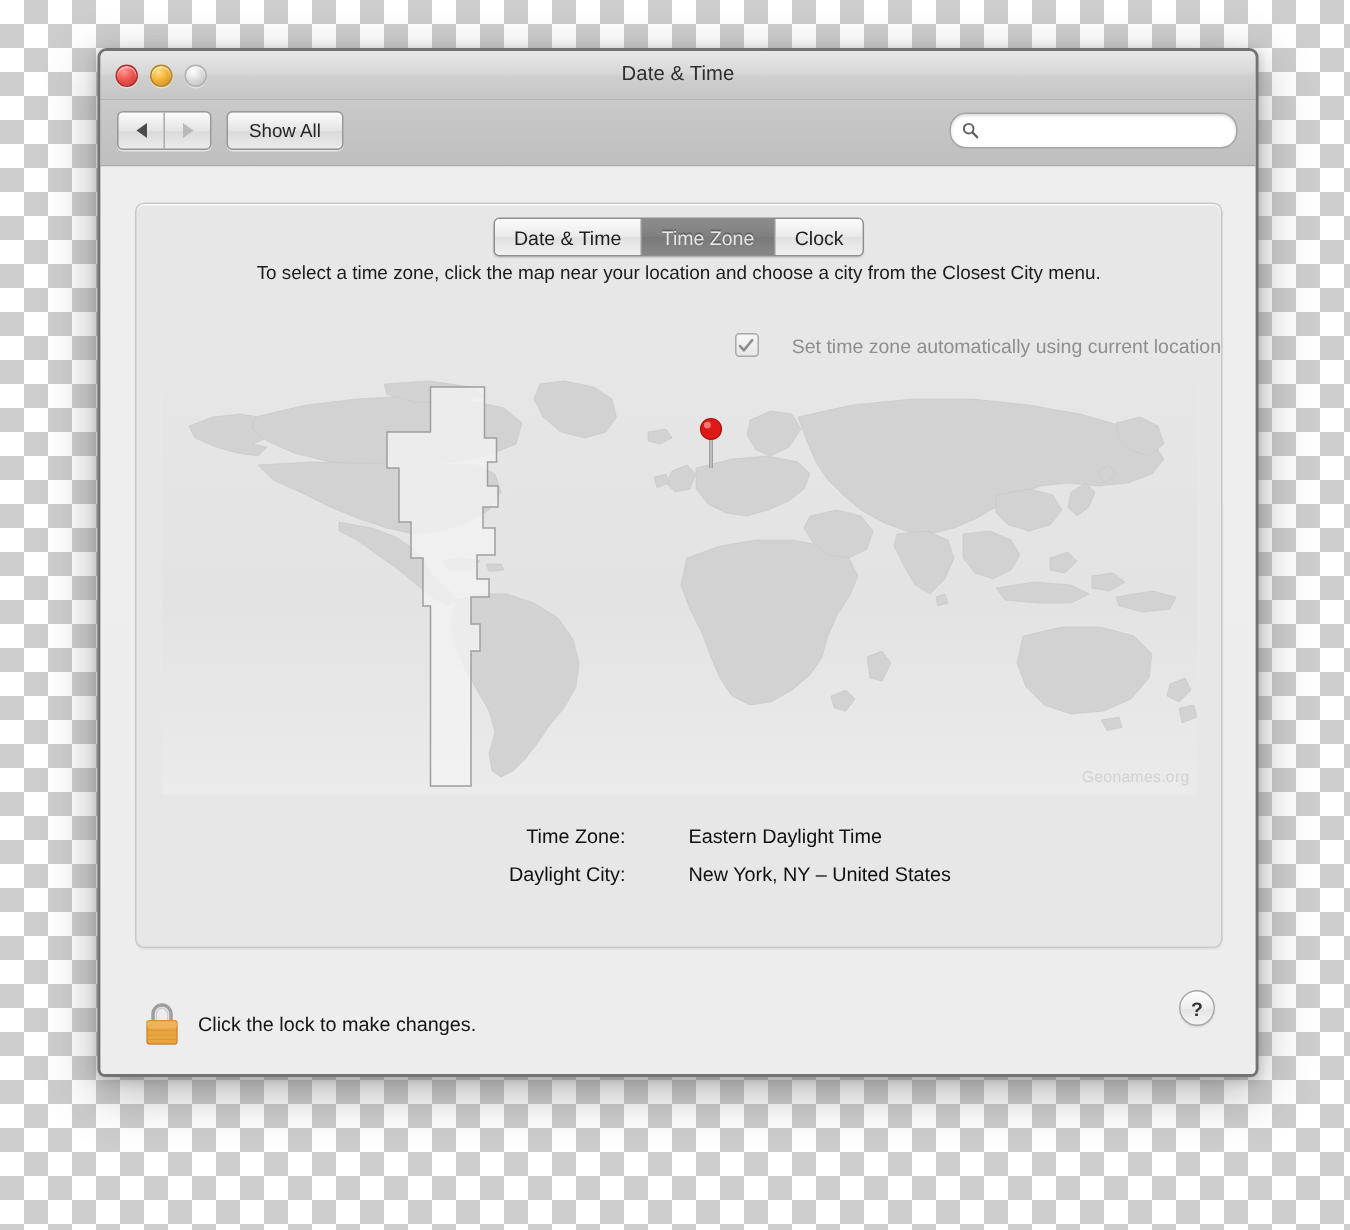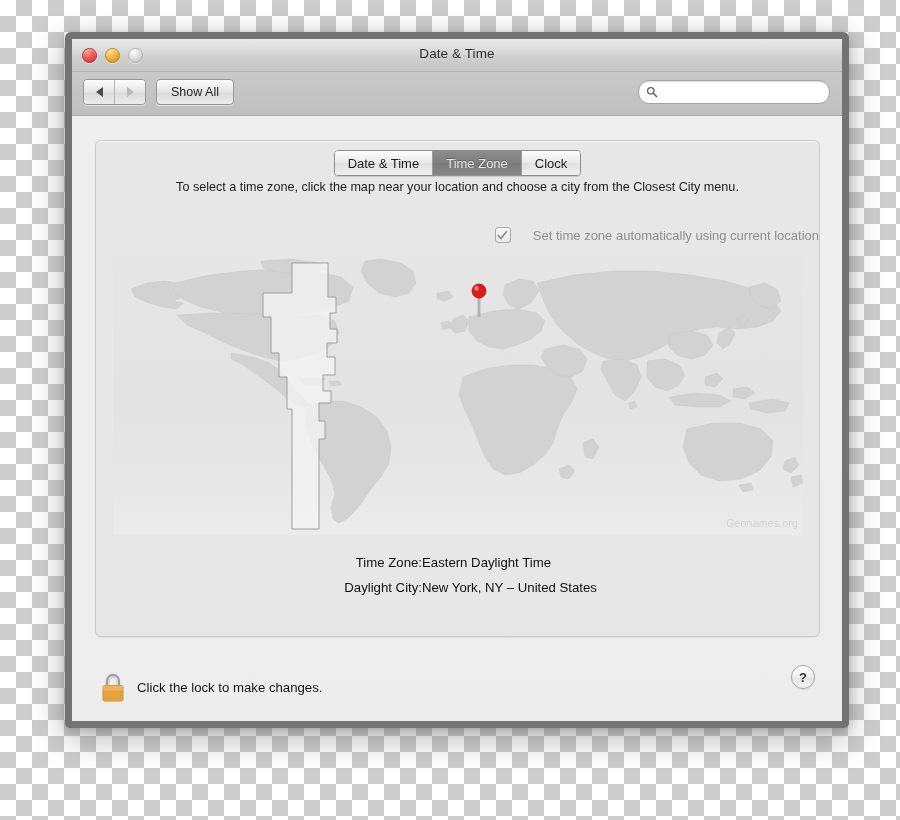--- a/index.html
+++ b/index.html
@@ -27,7 +27,7 @@
     background: #ececec;
     box-shadow: 0 10px 34px rgba(80,80,80,0.42), 0 2px 8px rgba(90,90,90,0.30);
     overflow: hidden;
-    border: 7px solid #737373;
+    border: 2px solid #737373;
   }
 
   

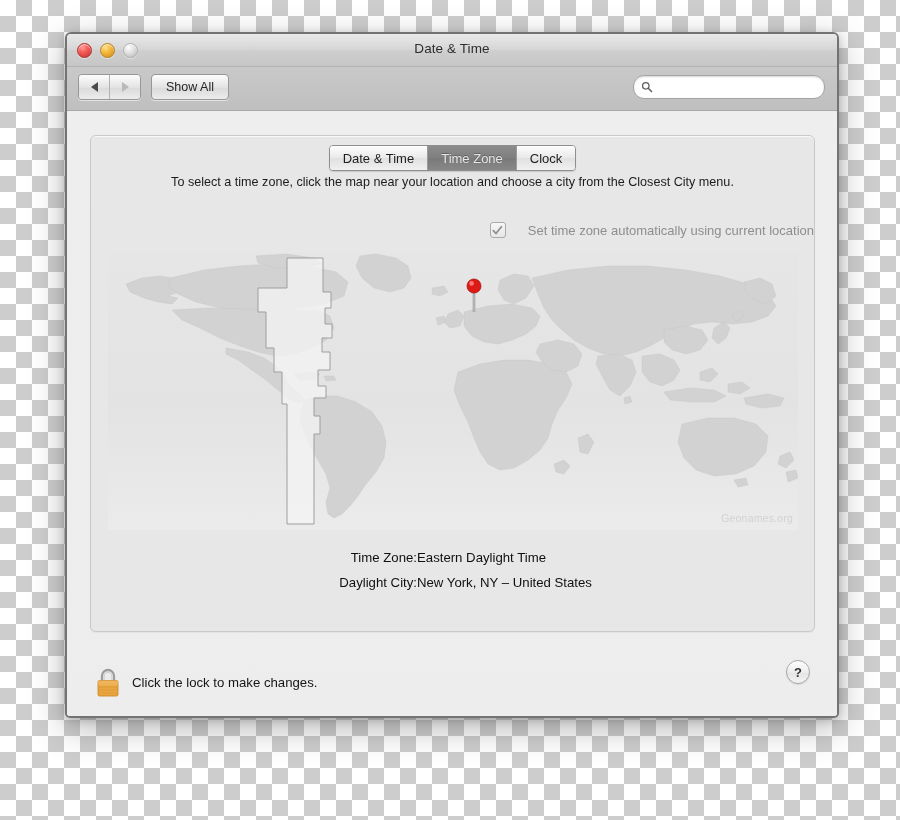--- a/index.html
+++ b/index.html
@@ -217,7 +217,7 @@
     font-size: 13.2px; color: #111;
   }
   .irow { display: flex; align-items: baseline; margin-bottom: 10px; }
-  .ilabel { width: 326px; text-align: right; padding-right: 0; color: #101010; }
+  .ilabel { width: 326px; text-align: right; padding-right: 19px; color: #101010; }
   .ivalue { color: #101010; }
 
   

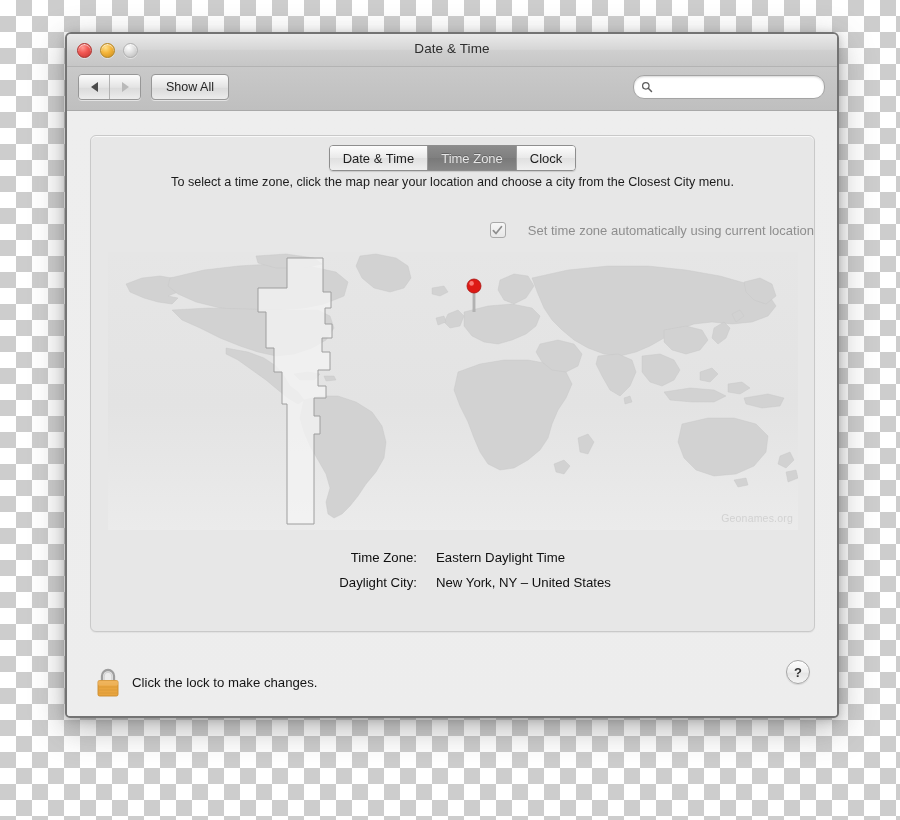--- a/index.html
+++ b/index.html
@@ -218,7 +218,7 @@
   }
   .irow { display: flex; align-items: baseline; margin-bottom: 10px; }
   .ilabel { width: 326px; text-align: right; padding-right: 19px; color: #101010; }
-  .ivalue { color: #101010; }
+  .ivalue { color: #101010; margin-left: 23px; }
 
   
   .bottombar {

